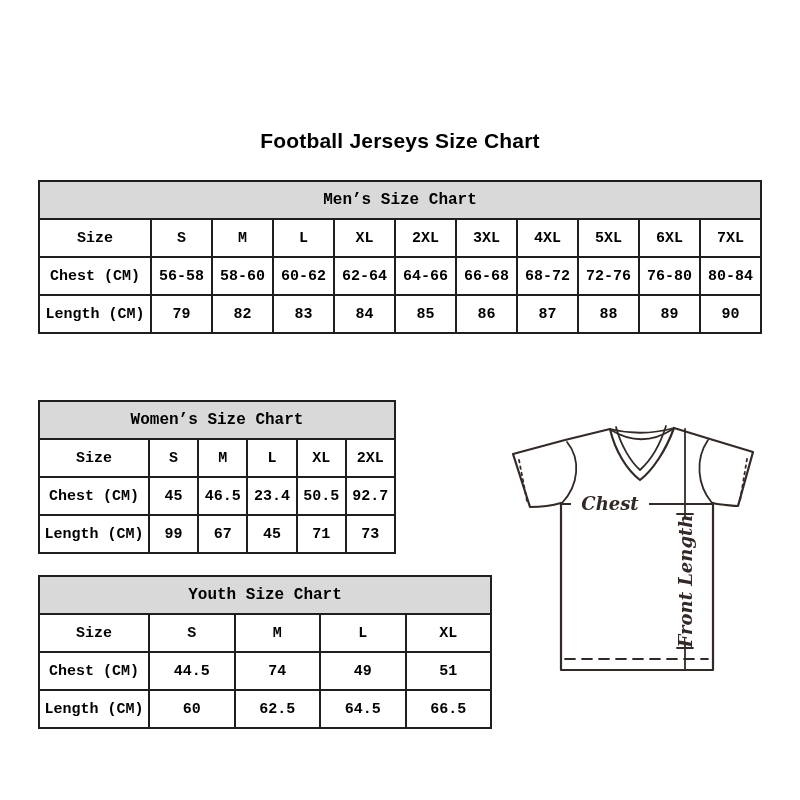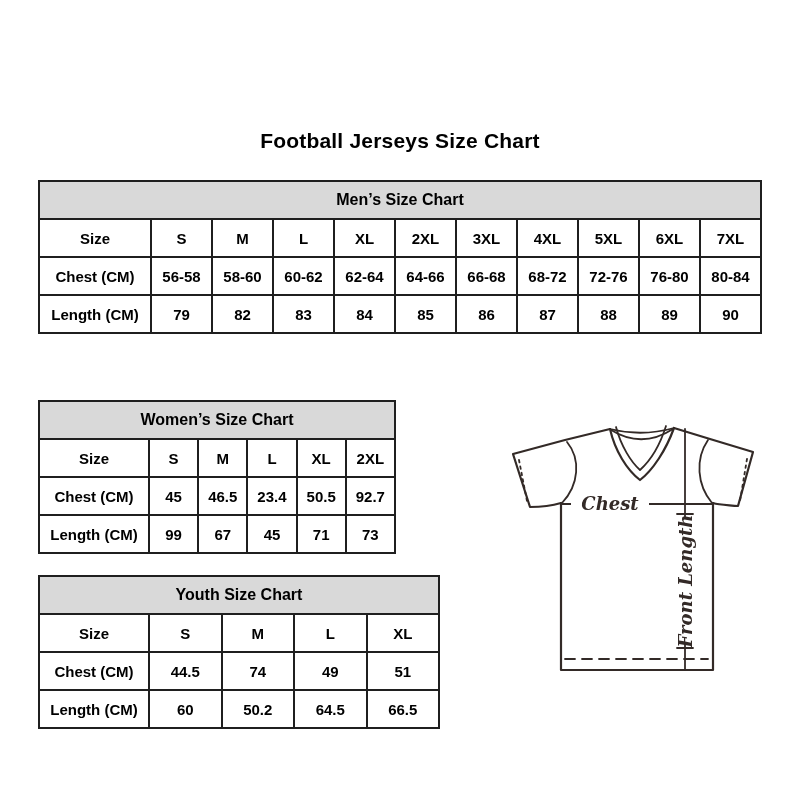--- a/index.html
+++ b/index.html
@@ -28,6 +28,7 @@
     border-collapse: collapse;
     table-layout: fixed;
     background: #ffffff;
+    font-family: Liberation Mono, monospace;
   }
   table.size-table td {
     border: 2px solid #1f1f1f;

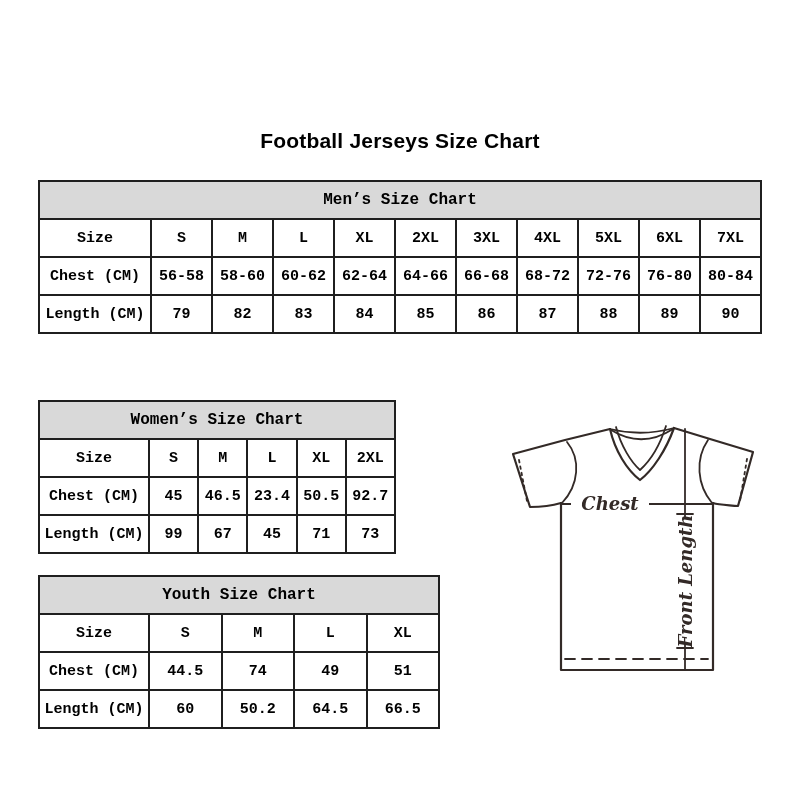--- a/index.html
+++ b/index.html
@@ -47,7 +47,7 @@
   }
   #mens-table   { left: 38px; top: 148px; width: 724px; }
   #womens-table { left: 38px; top: 368px; width: 358px; }
-  #youth-table  { left: 38px; top: 543px; width: 402px; }
+  #youth-table  { left: 38px; top: 543px; width: 454px; }
   #mens-table   col.c0 { width: 112px; }
   #womens-table col.c0 { width: 110px; }
   #youth-table  col.c0 { width: 110px; }

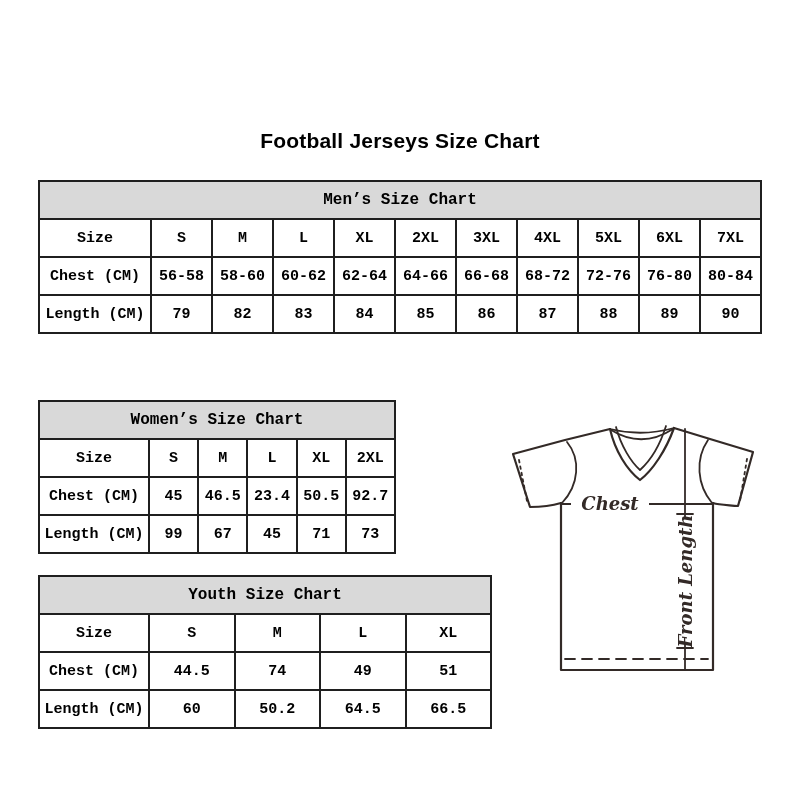--- a/index.html
+++ b/index.html
@@ -188,7 +188,7 @@
         <tr>
           <td>Length (CM)</td>
           <td>60</td>
-          <td>50.2</td>
+          <td>62.5</td>
           <td>64.5</td>
           <td>66.5</td>
         </tr>

